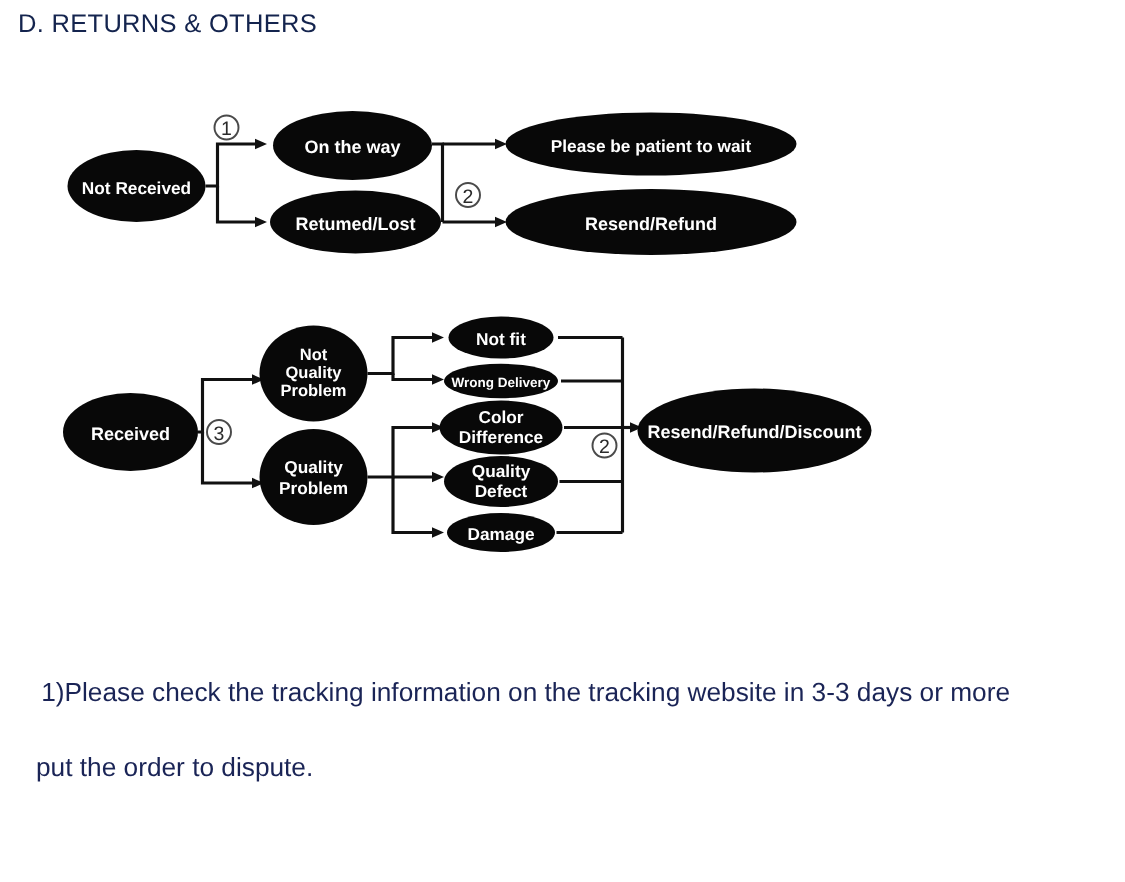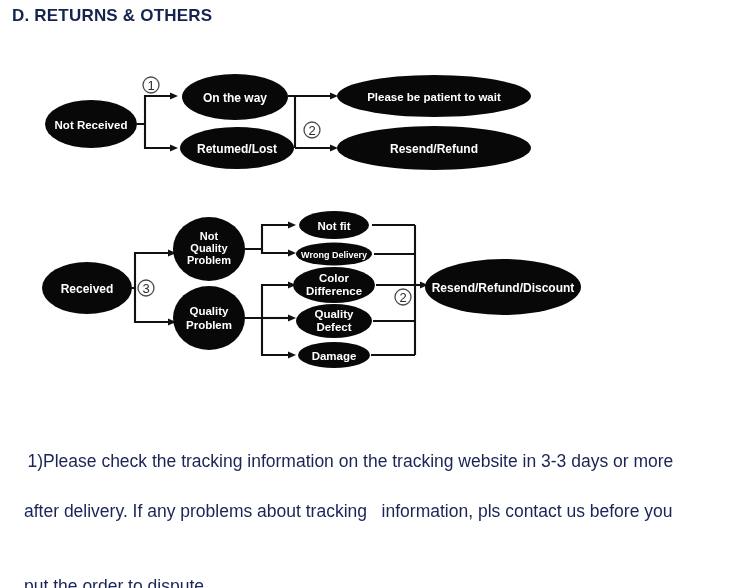--- a/index.html
+++ b/index.html
@@ -10,7 +10,7 @@
   }
   #page-title{
     position:absolute;left:12px;top:6px;
-    font-size:17px;font-weight:bold;color:#14244e;
+    font-size:17px;font-weight:normal;color:#14244e;
     letter-spacing:0.2px;
   }
   .flow{position:absolute;left:0;top:0;width:750px;height:420px;}

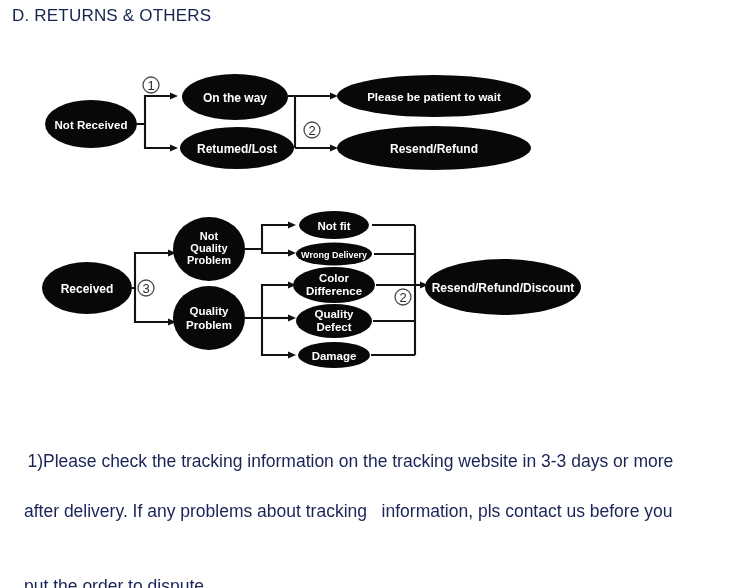--- a/index.html
+++ b/index.html
@@ -188,7 +188,6 @@
 <div class="notes">
   <div class="note">
     <span class="note-l1">1)Please check the tracking information on the tracking website in 3-3 days or more</span>
-    <span class="note-line2">after delivery. If any problems about tracking   information, pls contact us before you</span>
     <span class="note-line2">put the order to dispute.</span>
   </div>
 

